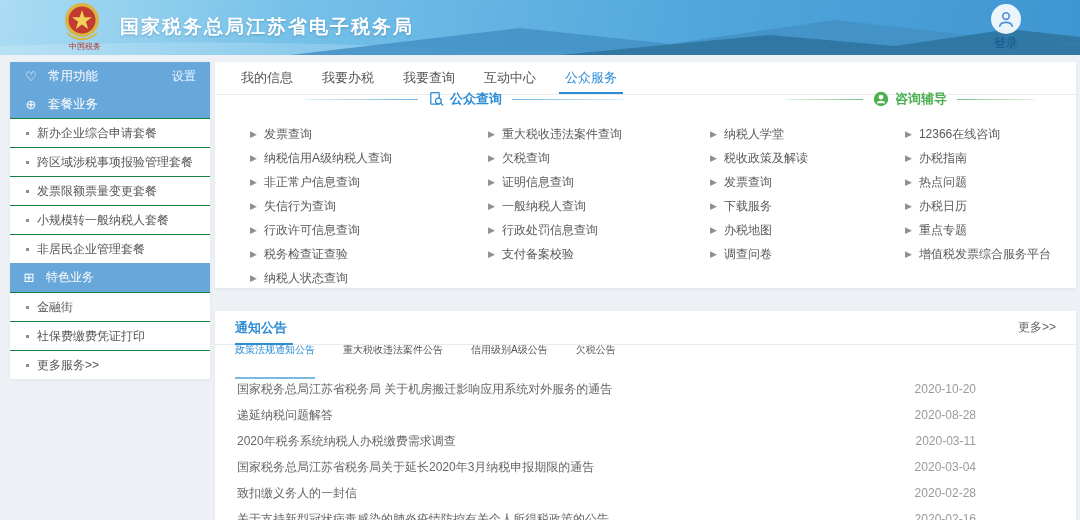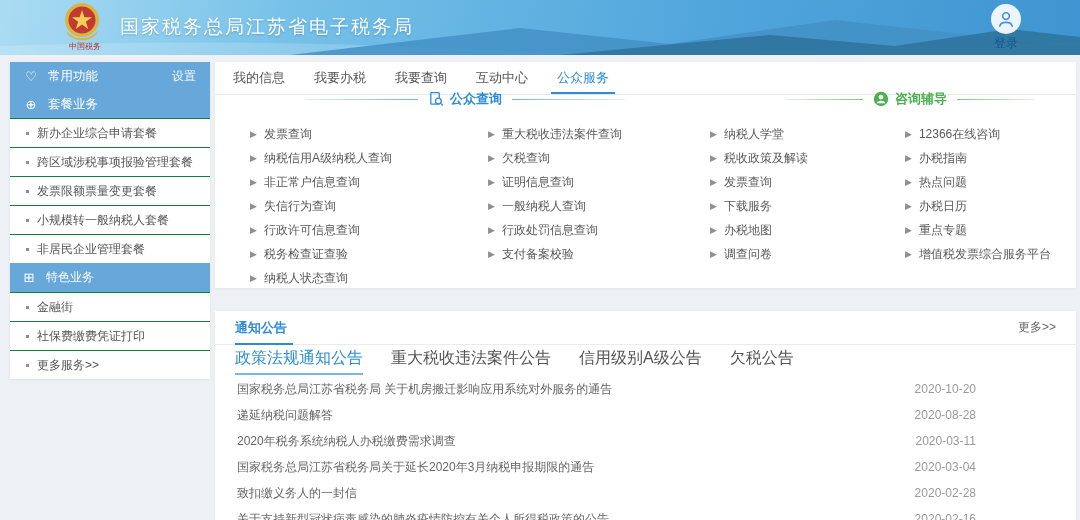--- a/index.html
+++ b/index.html
@@ -13,7 +13,7 @@
   .brand{position:absolute;left:60px;top:1px;display:flex;align-items:center;z-index:3}
   .emblem{width:48px;height:52px;position:relative;flex:0 0 auto}
   .emblem-caption{position:absolute;left:2px;top:40px;width:46px;text-align:center;font-size:8px;color:#b8302a;white-space:nowrap}
-  .brand-title{color:#fff;font-size:19px;font-weight:normal;letter-spacing:2px;margin-left:12px;text-shadow:0 1px 2px rgba(30,90,140,.35)}
+  .brand-title{color:#fff;font-size:19px;font-weight:bold;letter-spacing:2px;margin-left:12px;text-shadow:0 1px 2px rgba(30,90,140,.35)}
   .search-area{position:absolute;left:823px;top:13px;display:flex;z-index:3}
   .search-input{width:113px;height:24px;border:none;background:#fff;padding:0 8px;font-size:12px;color:#333;outline:none}
   .search-input::placeholder{color:#9aa3ab}

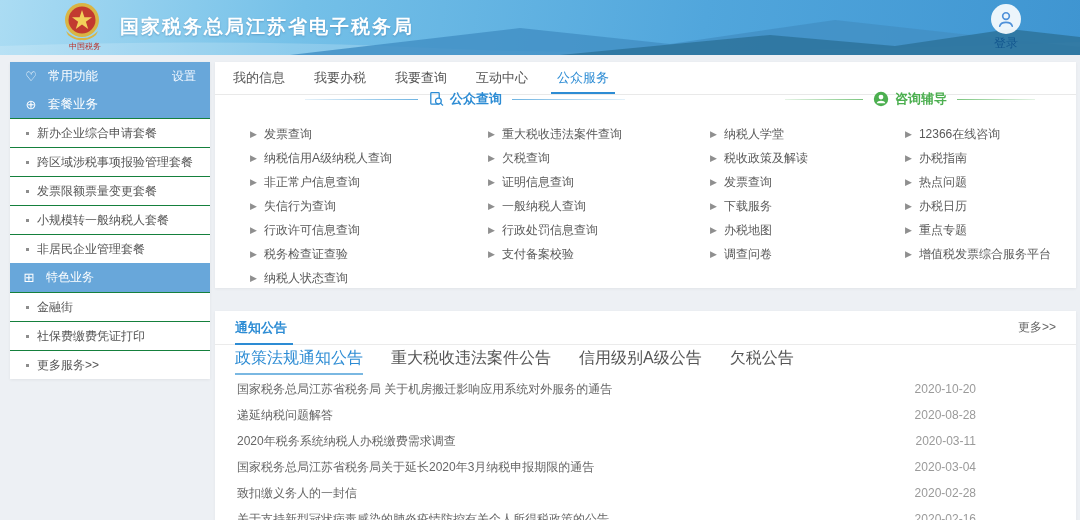--- a/index.html
+++ b/index.html
@@ -41,7 +41,7 @@
   .card-bottom{height:221px;position:relative;margin-top:23px}
 
   
-  .tabs{height:33px;border-bottom:1px solid #e9e9e9;display:flex;align-items:stretch;padding-left:12px}
+  .tabs{height:33px;border-bottom:1px solid #e9e9e9;display:flex;align-items:stretch;padding-left:20px}
   .tab{line-height:31px;margin-right:17px;padding:0 6px;font-size:13px;color:#555;cursor:pointer;border-bottom:2px solid transparent}
   .tab.active{color:#2d8cd4;border-bottom-color:#2d8cd4}
 

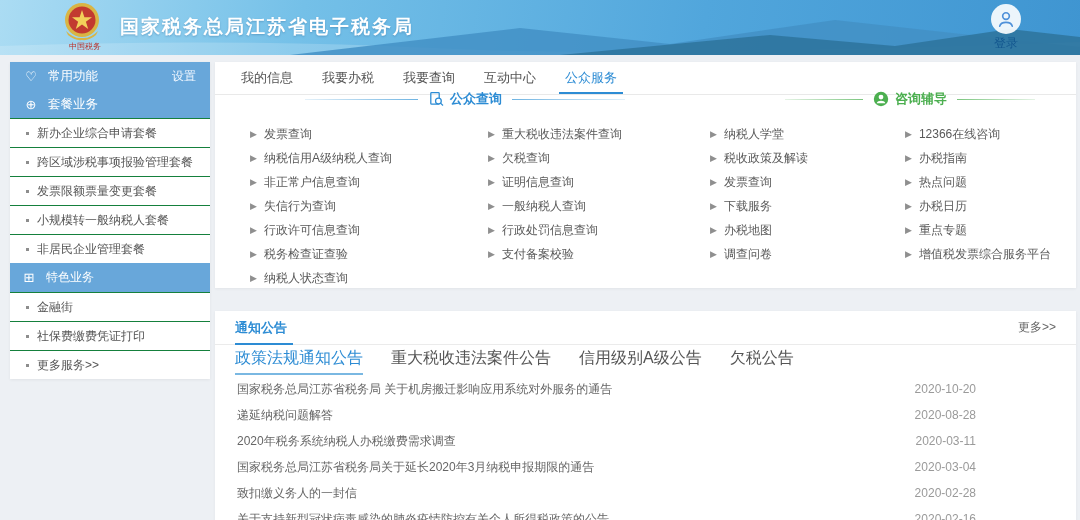--- a/index.html
+++ b/index.html
@@ -69,7 +69,7 @@
   .notice-title-underline{position:absolute;left:20px;bottom:-1px;width:58px;height:2px;background:#2d8cd4}
   .notice-more{margin-left:auto;color:#666;font-size:12px;cursor:pointer}
   .notice-tabs{height:26px;display:flex;align-items:center;padding-left:20px;margin-top:3px}
-  .ntab{margin-right:28px;font-size:16px;color:#555;cursor:pointer;padding-bottom:4px;border-bottom:2px solid transparent}
+  .ntab{margin-right:28px;font-size:10px;color:#555;cursor:pointer;padding-bottom:20px;border-bottom:2px solid transparent}
   .ntab.active{color:#2d8cd4;border-bottom-color:#7ab8e2}
   .notice-list{position:relative;margin-top:2px}
   .notice-row{height:26px;display:flex;align-items:center;padding-left:22px;cursor:pointer;position:relative}

